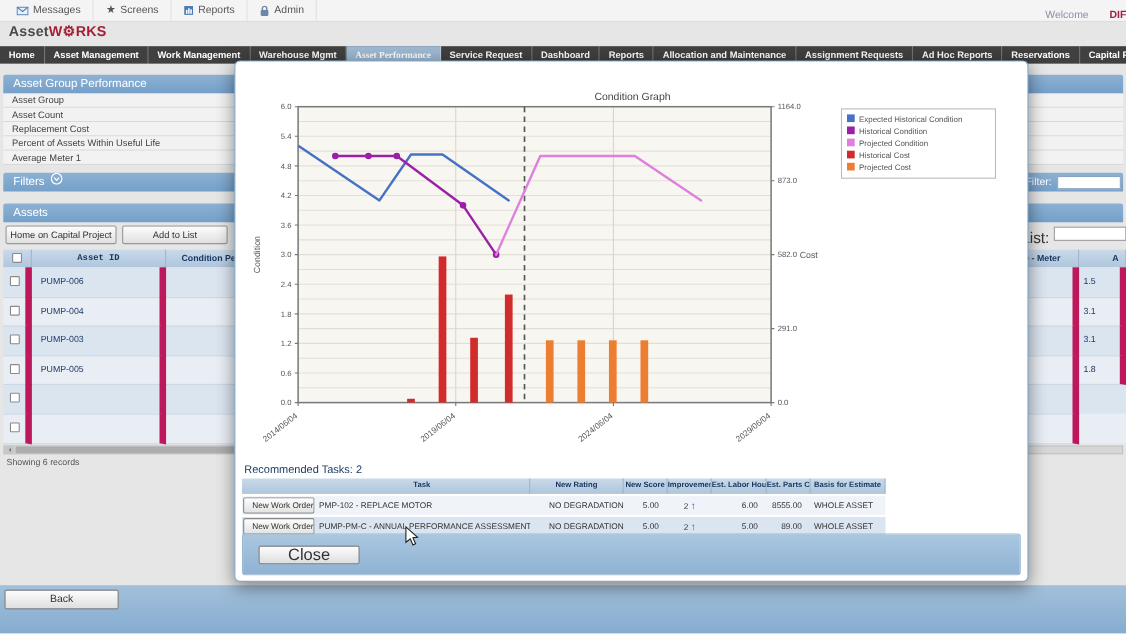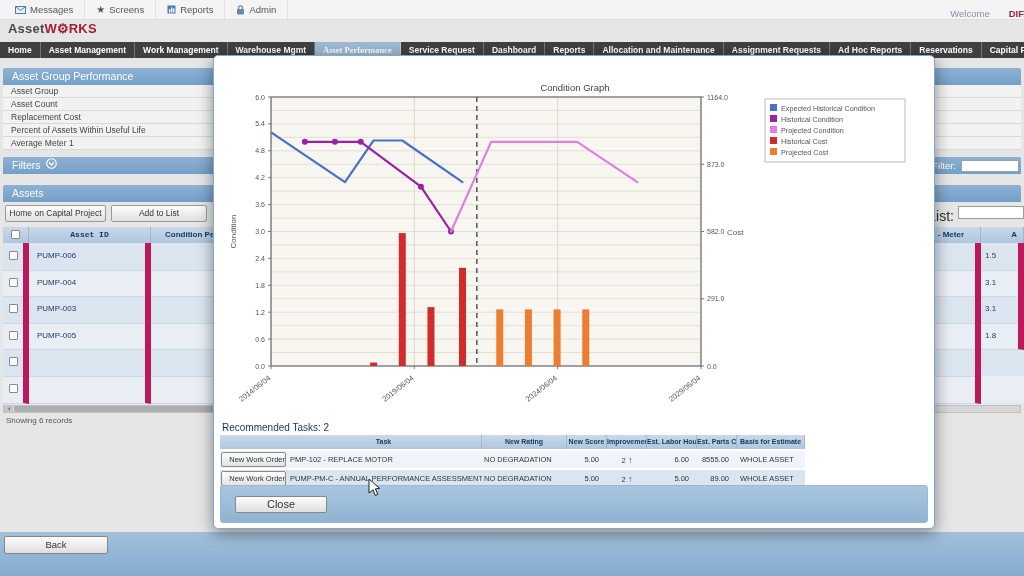--- a/index.html
+++ b/index.html
@@ -93,7 +93,7 @@
   .wo-btn { height:15px; margin-left:1px; background:linear-gradient(#fdfdfd,#e3e3e3); border:1px solid #8a8a8a;
             border-radius:2px; font-size:7.5px; color:#333; text-align:right; line-height:13px; cursor:pointer; }
   .td-task { padding-left:4px; }
-  .td-rating { padding-left:2px; }
+  .td-rating { padding-left:2px;text-align:right; }
   .td-num { text-align:right; padding-right:8px; }
   .td-imp { text-align:center; }
   .td-imp .arrow-up { color:#1a56c4; font-weight:bold; font-size:9px; }

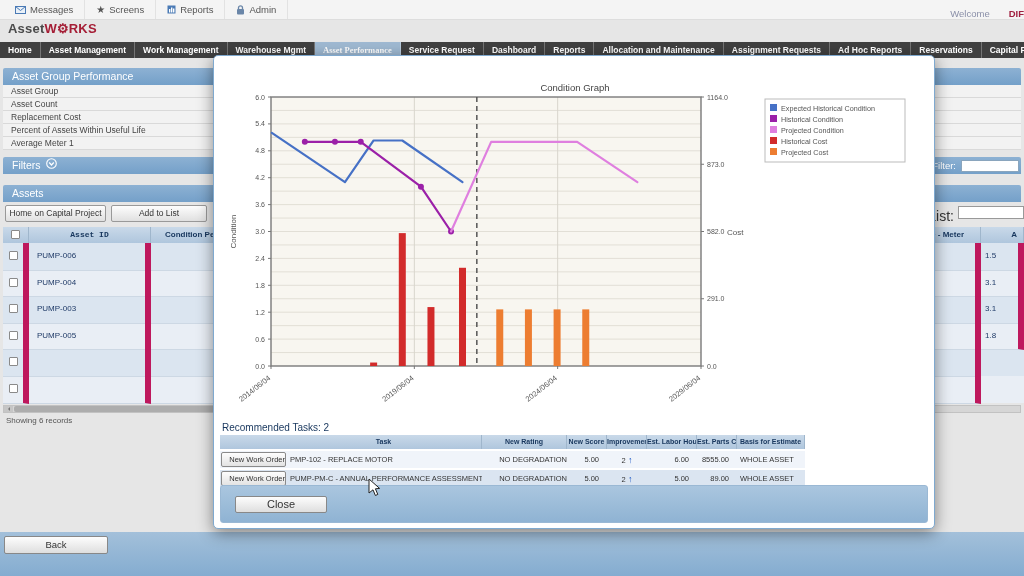--- a/index.html
+++ b/index.html
@@ -101,7 +101,7 @@
   .modal-footer { position:absolute; left:6px; right:6px; bottom:5px; height:38px;
                   background:linear-gradient(#aac6df,#8fb3d3); border:1px solid #9ab8d4; border-radius:3px; }
   .close-btn { position:absolute; left:14px; top:10px; width:92px; height:17px; background:linear-gradient(#fdfdfd,#dedede);
-               border:1px solid #888; border-radius:2px; font-size:11px; color:#333; text-align:center; line-height:15px; cursor:pointer; }
+               border:1px solid #888; border-radius:2px; font-size:15px; color:#333; text-align:center; line-height:15px; cursor:pointer; }
 
   .cursor { position:absolute; left:368px; top:478px; pointer-events:none; }
 </style>

